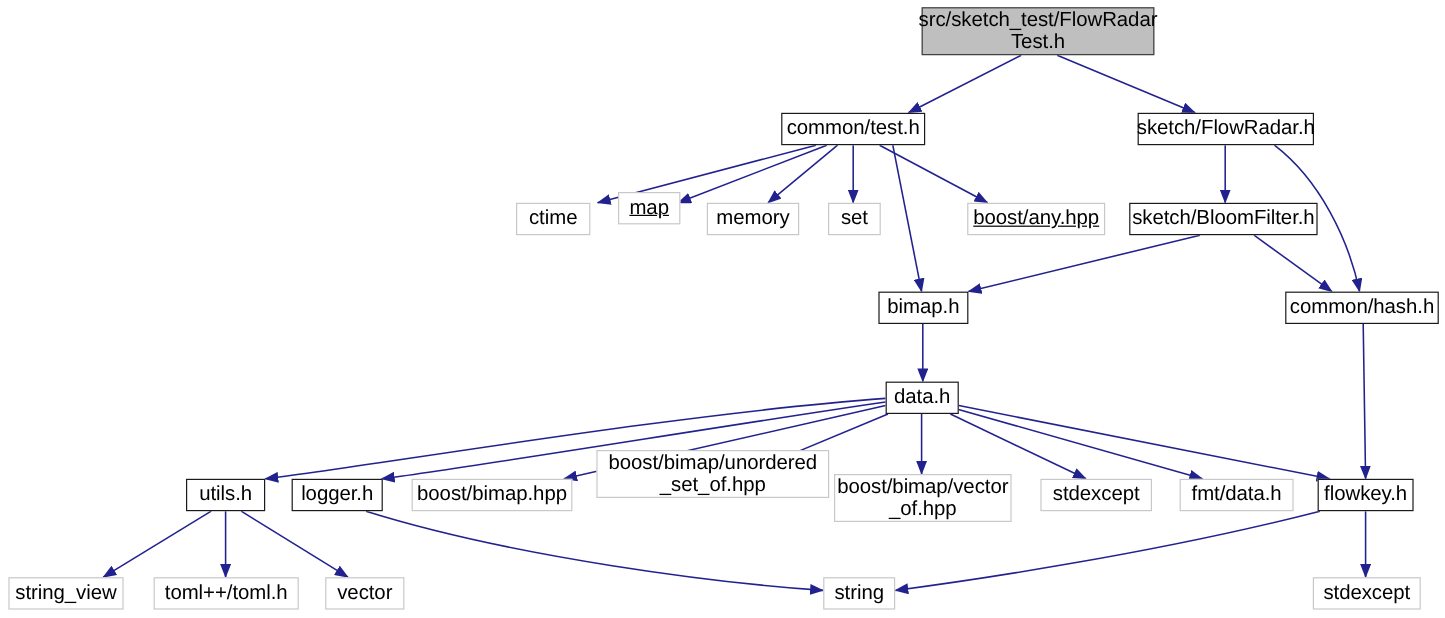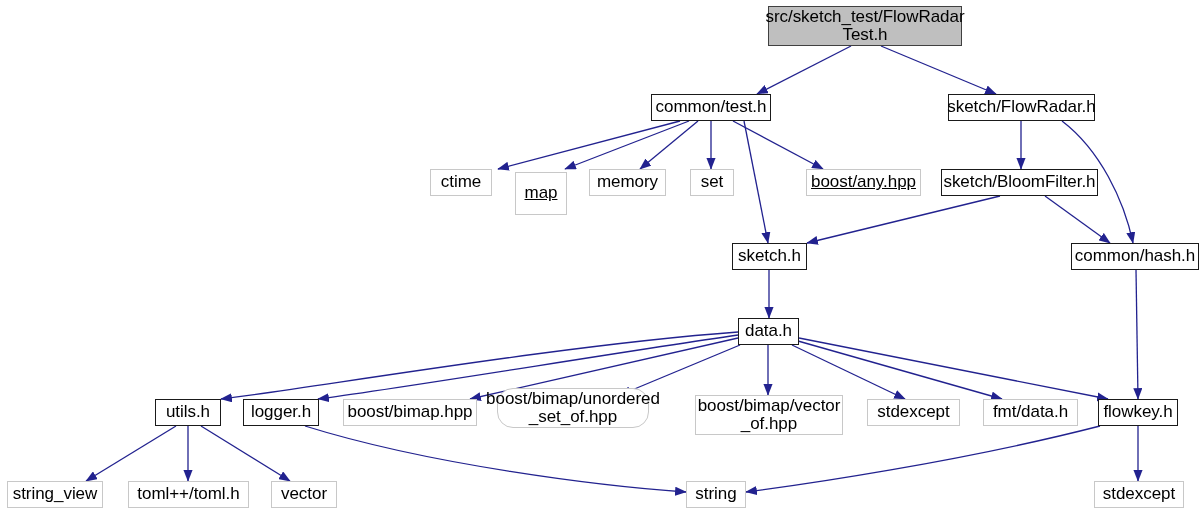--- a/index.html
+++ b/index.html
@@ -95,7 +95,7 @@
       <div class="node dark" style="left: 651px; top: 94px; width: 120px; height: 27px;"><span>common/test.h</span></div>
       <div class="node dark" style="left: 948px; top: 94px; width: 147px; height: 27px;"><span>sketch/FlowRadar.h</span></div>
       <div class="node light" style="left: 430px; top: 169px; width: 62px; height: 27px;"><span>ctime</span></div>
-      <div class="node light" style="left: 515px; top: 172px; width: 52px; height: 43px; text-decoration: underline;"><span>map</span></div>
+      <div class="node light" style="left: 515px; top: 160px; width: 52px; height: 27px; text-decoration: underline;"><span>map</span></div>
       <div class="node light" style="left: 589px; top: 169px; width: 77px; height: 27px;"><span>memory</span></div>
       <div class="node light" style="left: 690px; top: 169px; width: 44px; height: 27px;"><span>set</span></div>
       <div class="node light" style="left: 806px; top: 169px; width: 115px; height: 27px; text-decoration: underline;"><span>boost/any.hpp</span></div>

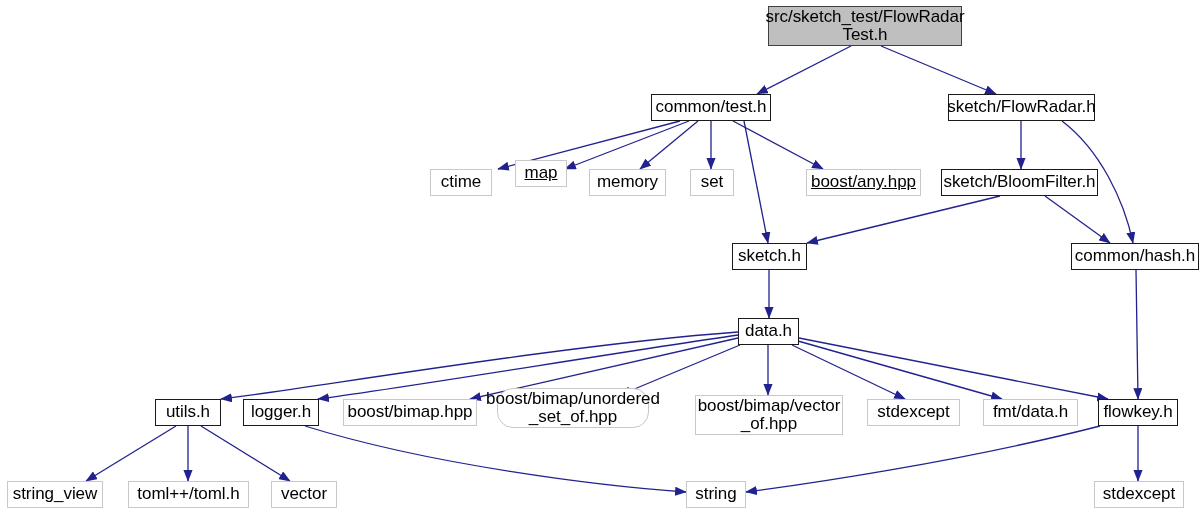--- a/index.html
+++ b/index.html
@@ -100,7 +100,7 @@
       <div class="node light" style="left: 690px; top: 169px; width: 44px; height: 27px;"><span>set</span></div>
       <div class="node light" style="left: 806px; top: 169px; width: 115px; height: 27px; text-decoration: underline;"><span>boost/any.hpp</span></div>
       <div class="node dark" style="left: 941px; top: 169px; width: 157px; height: 27px; justify-content: center;"><span>sketch/BloomFilter.h</span></div>
-      <div class="node dark" style="left: 732px; top: 243px; width: 75px; height: 27px;"><span>sketch.h</span></div>
+      <div class="node dark" style="left: 732px; top: 243px; width: 75px; height: 27px;"><span>bimap.h</span></div>
       <div class="node dark" style="left: 1071px; top: 243px; width: 128px; height: 27px;"><span>common/hash.h</span></div>
       <div class="node dark" style="left: 738px; top: 318px; width: 61px; height: 27px;"><span>data.h</span></div>
       <div class="node dark" style="left: 155px; top: 399px; width: 66px; height: 27px;"><span>utils.h</span></div>

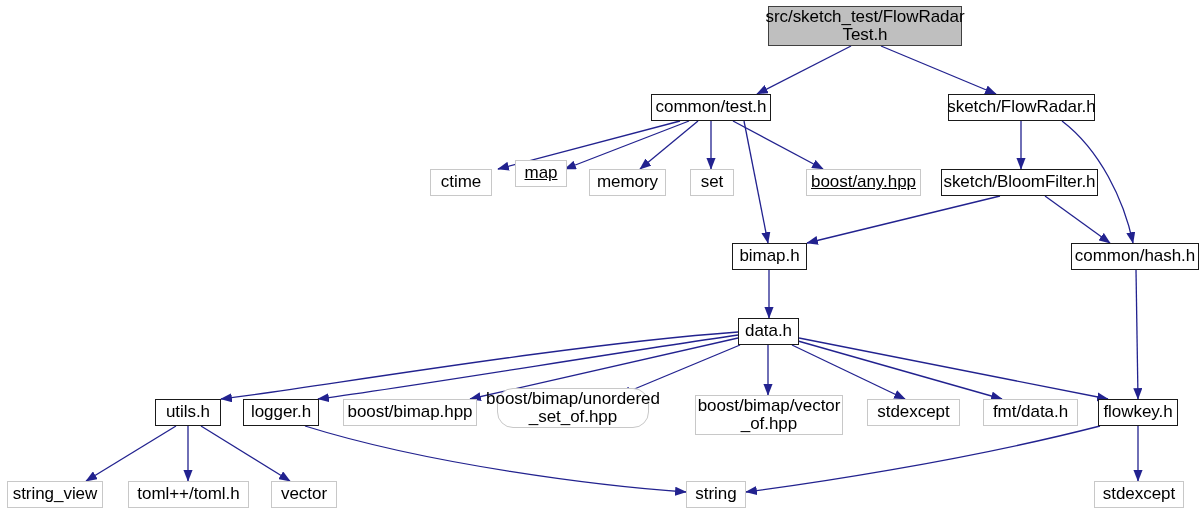--- a/index.html
+++ b/index.html
@@ -106,7 +106,7 @@
       <div class="node dark" style="left: 155px; top: 399px; width: 66px; height: 27px;"><span>utils.h</span></div>
       <div class="node dark" style="left: 243px; top: 399px; width: 76px; height: 27px;"><span>logger.h</span></div>
       <div class="node light" style="left: 343px; top: 399px; width: 134px; height: 27px;"><span>boost/bimap.hpp</span></div>
-      <div class="node light" style="left: 497px; top: 388px; width: 152px; height: 40px; border-radius: 16px;"><span>boost/bimap/unordered
+      <div class="node light" style="left: 497px; top: 375px; width: 194px; height: 40px;"><span>boost/bimap/unordered
 _set_of.hpp</span></div>
       <div class="node light" style="left: 695px; top: 395px; width: 148px; height: 40px;"><span>boost/bimap/vector
 _of.hpp</span></div>

